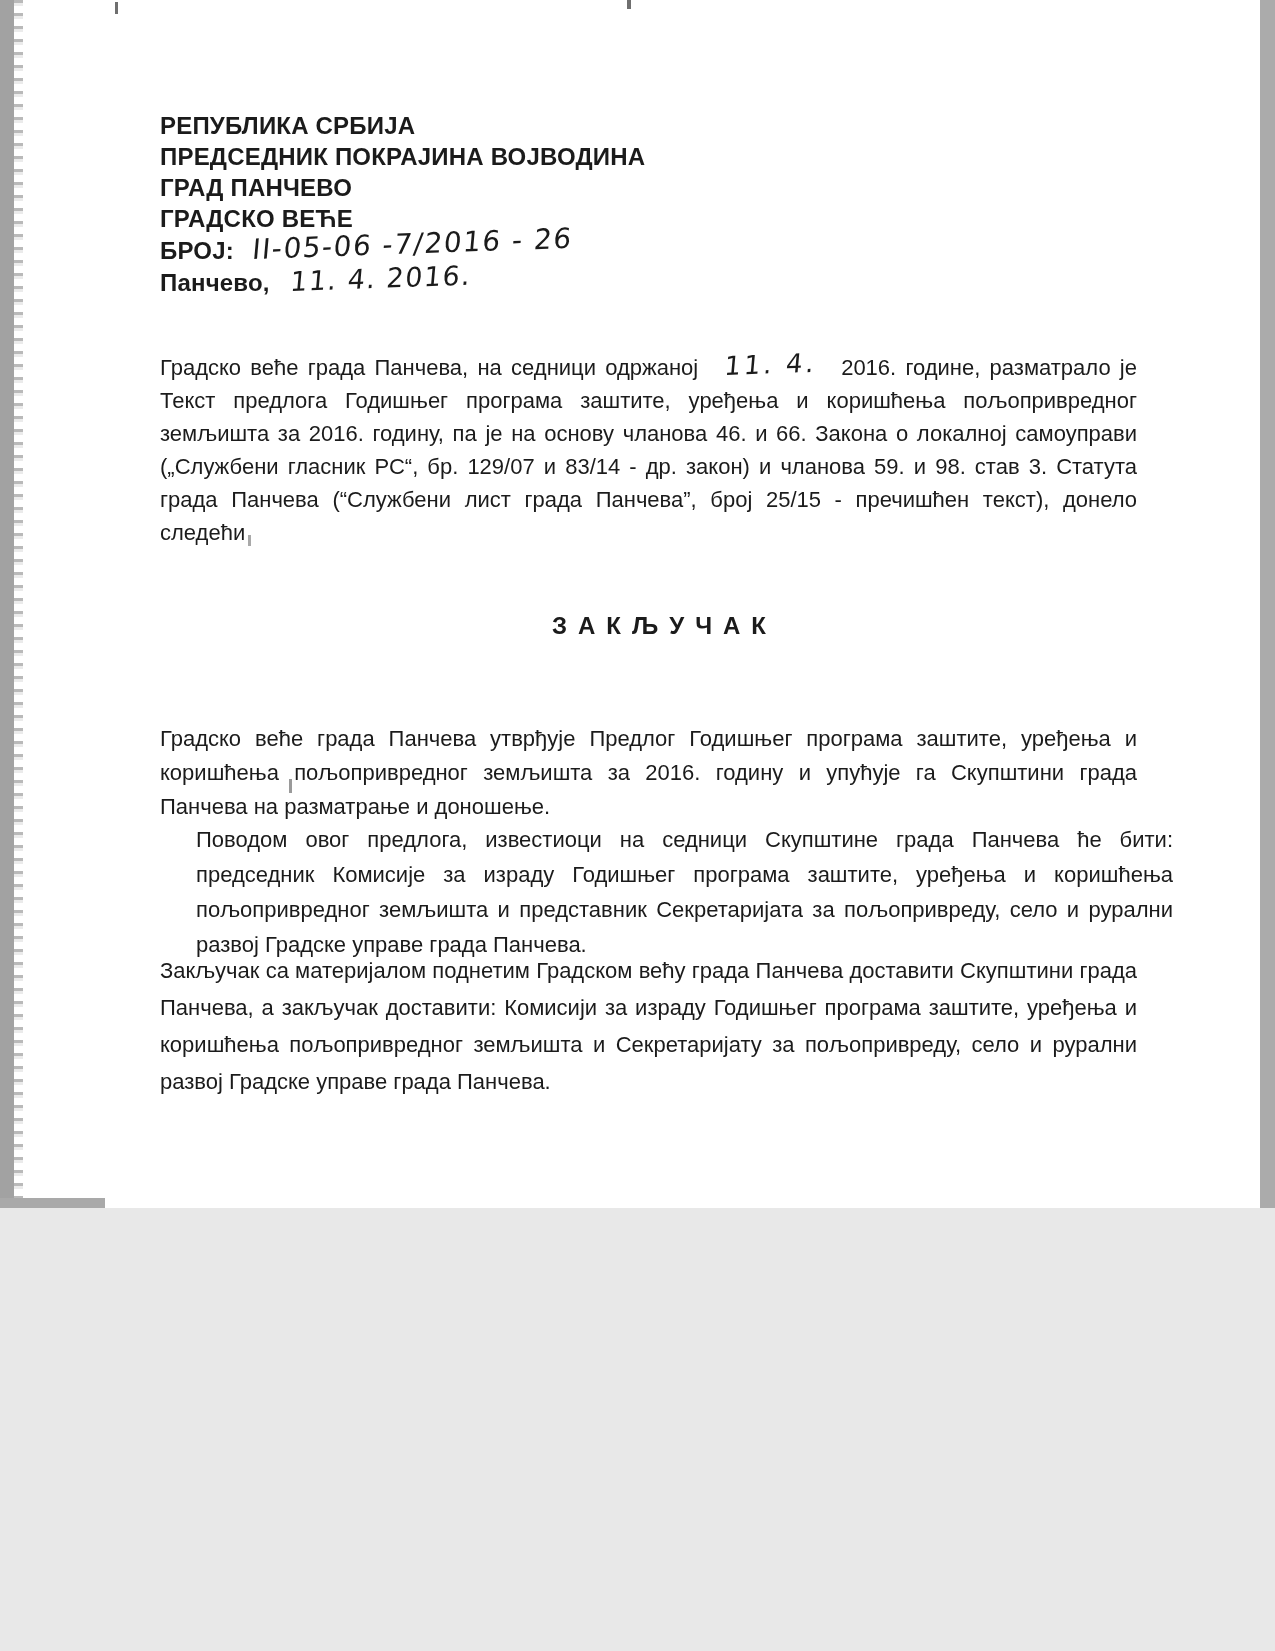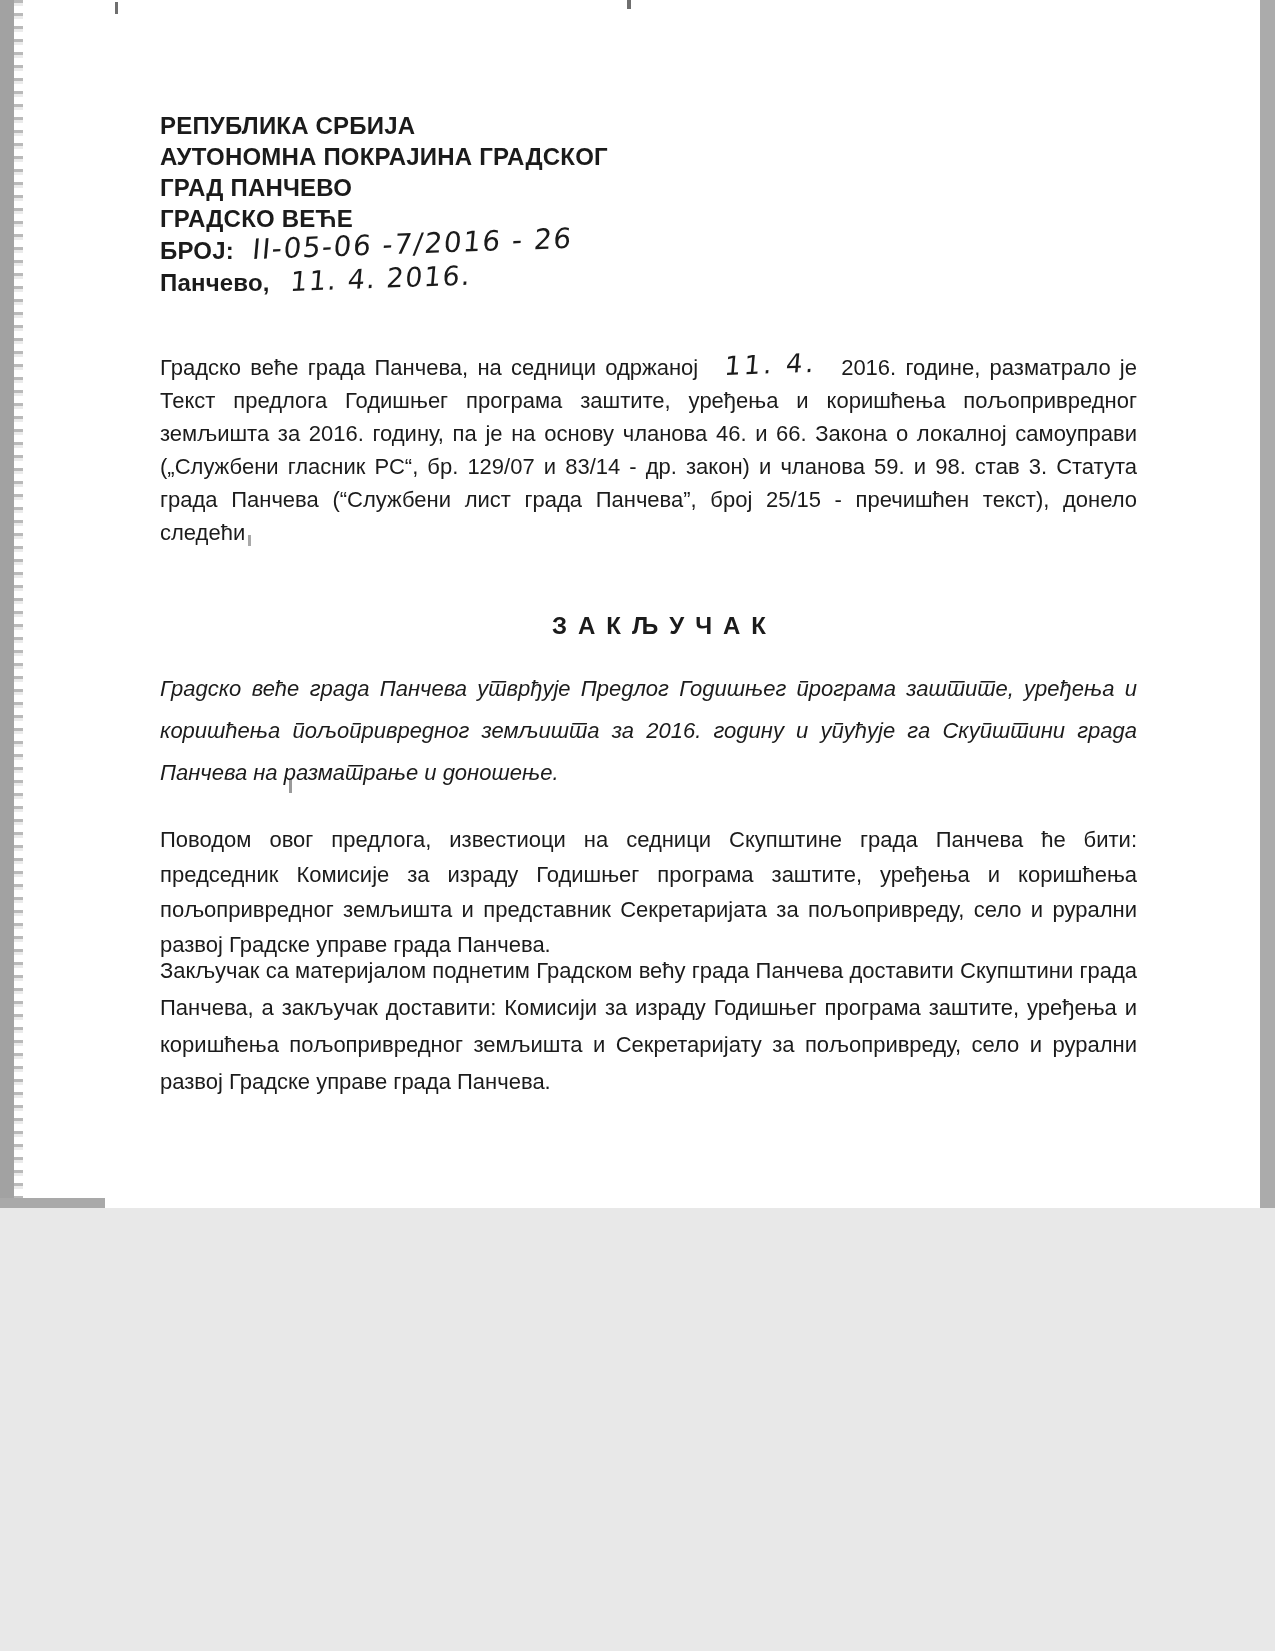--- a/index.html
+++ b/index.html
@@ -107,7 +107,7 @@
 
   <header class="letterhead">
     <div>РЕПУБЛИКА СРБИЈА</div>
-    <div>АУТОНОМНА ПОКРАЈИНА ГРАДСКОГ</div>
+    <div>ПРЕДСЕДНИК ПОКРАЈИНА ВОЈВОДИНА</div>
     <div>ГРАД ПАНЧЕВО</div>
     <div>ГРАДСКО ВЕЋЕ</div>
     <div class="num-line">

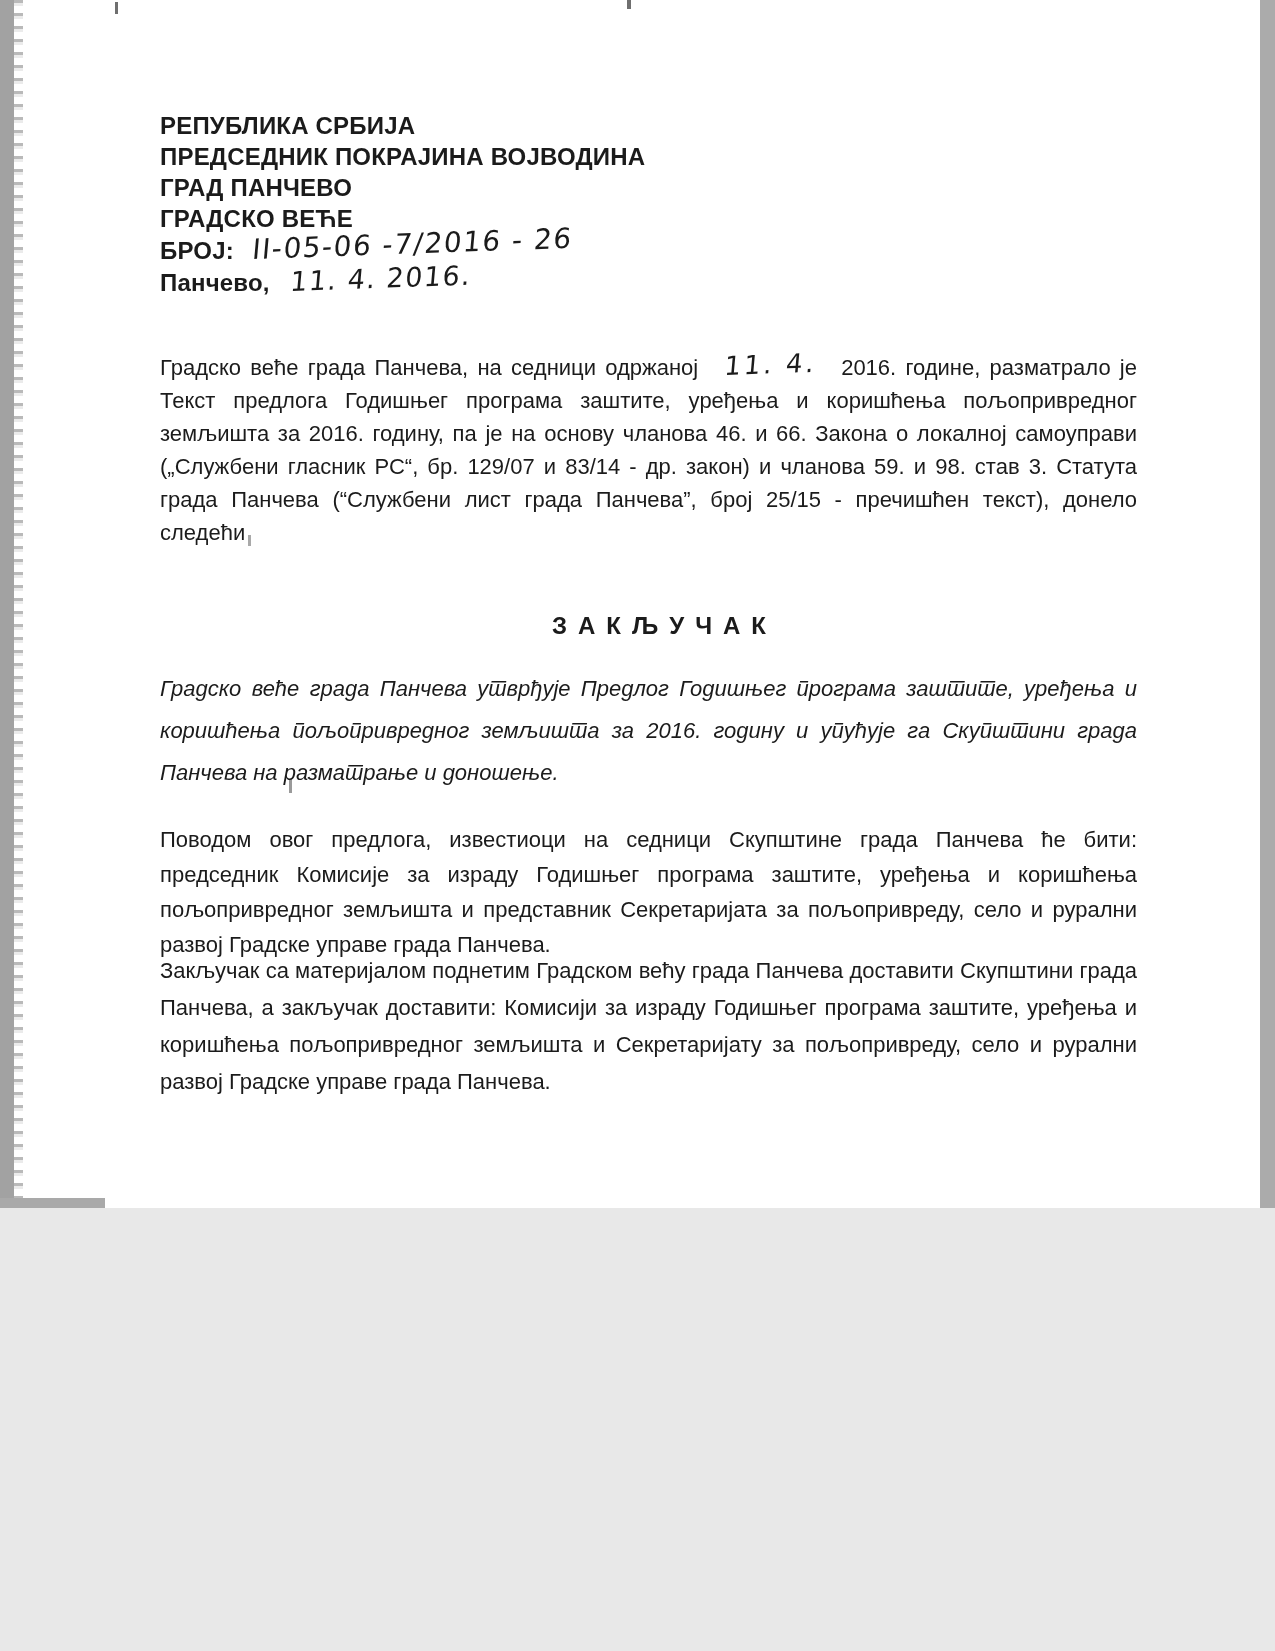--- a/index.html
+++ b/index.html
@@ -61,7 +61,7 @@
     font-size:22px;text-align:justify;
   }
   .p1{top:350px;line-height:33px;}
-  .p2{top:668px;line-height:42px;font-style:italic;}
+  .p2{top:722px;line-height:34px;}
   .p3{top:822px;line-height:35px;}
   .p4{top:952px;line-height:37px;}
   .p1 .hand{font-size:26px;margin:0 16px;letter-spacing:3px;}

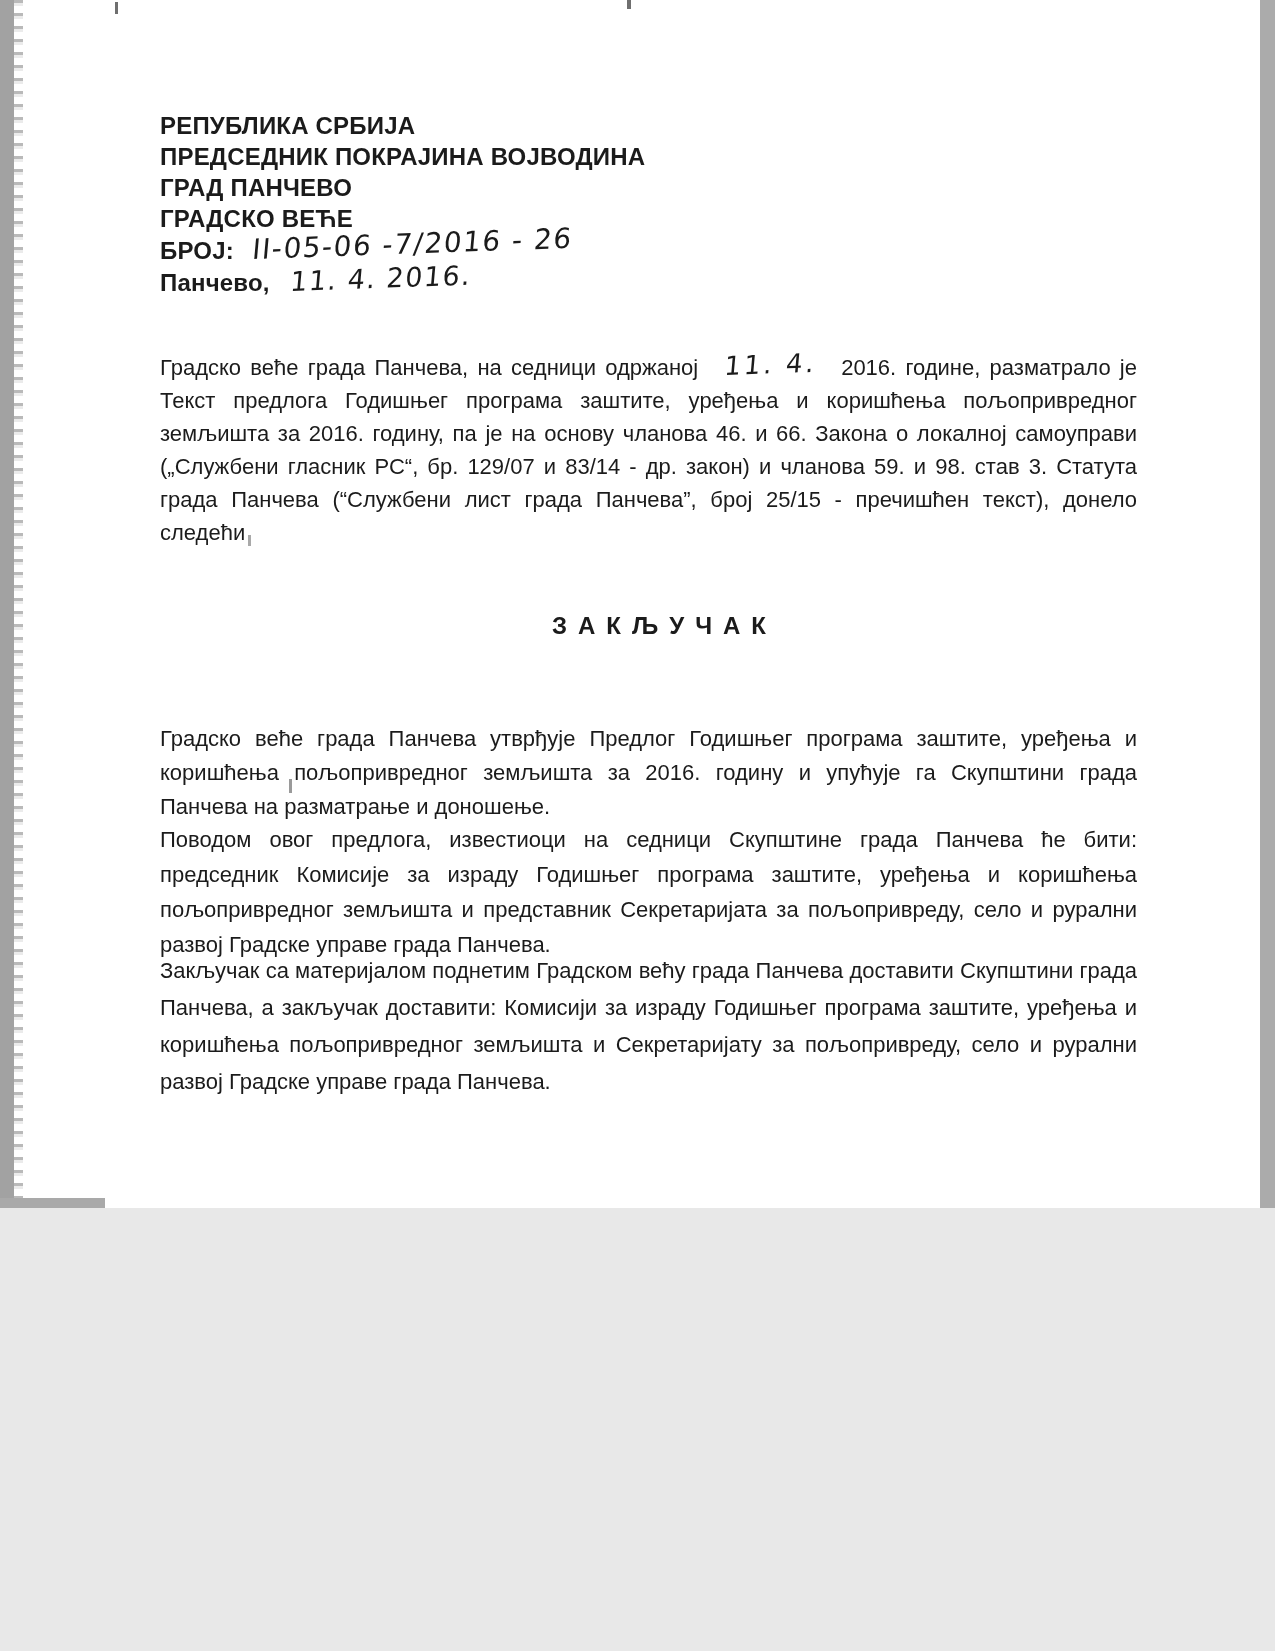--- a/index.html
+++ b/index.html
@@ -62,7 +62,7 @@
   }
   .p1{top:350px;line-height:33px;}
   .p2{top:722px;line-height:34px;}
-  .p3{top:822px;line-height:35px;}
+  .p3{top:822px;line-height:35px;margin-left:36px;}
   .p4{top:952px;line-height:37px;}
   .p1 .hand{font-size:26px;margin:0 16px;letter-spacing:3px;}
 

